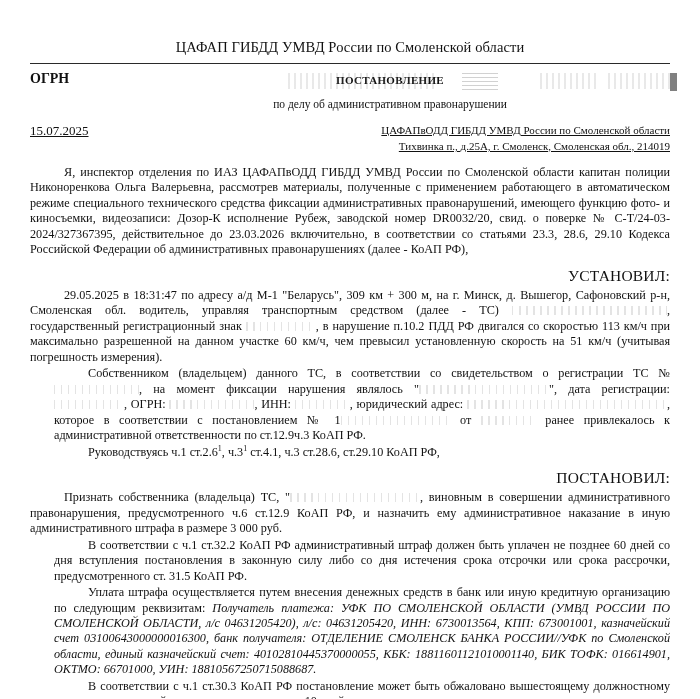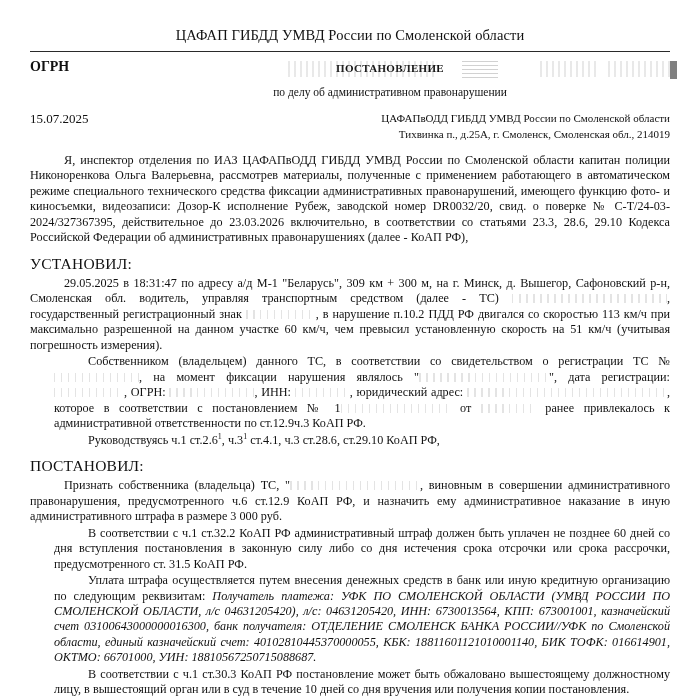--- a/index.html
+++ b/index.html
@@ -21,7 +21,7 @@
     height: 699px;
     position: relative;
     box-sizing: border-box;
-    padding: 0 30px;
+    padding: 12px 30px;
   }
 
   

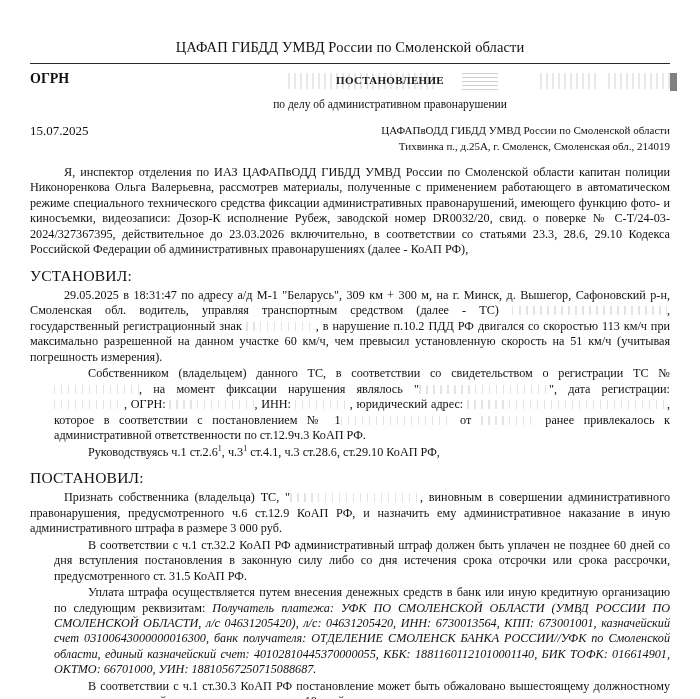--- a/index.html
+++ b/index.html
@@ -95,6 +95,7 @@
     display: flex;
     margin-top: 13px;
     align-items: flex-start;
+    text-decoration: underline;
   }
   .doc-date {
     font-size: 13px;

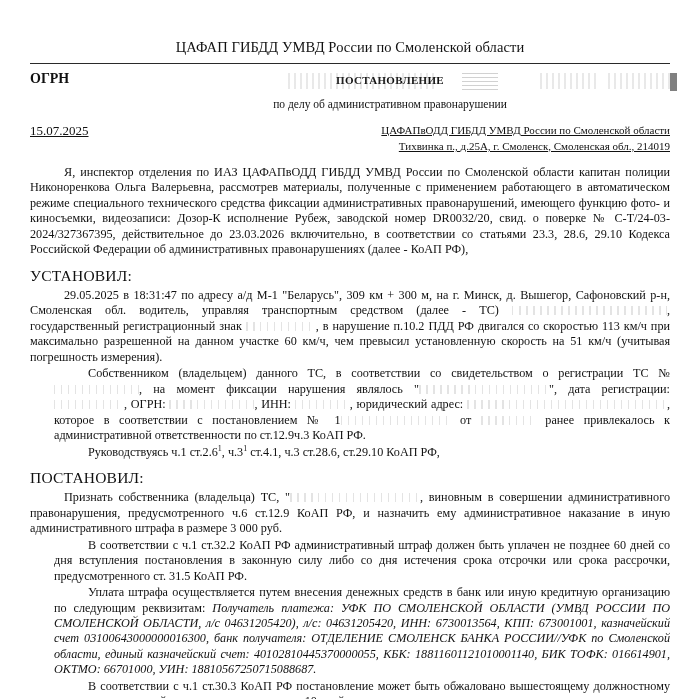--- a/index.html
+++ b/index.html
@@ -119,7 +119,7 @@
   }
   p.tight { margin-top: 1px; margin-left: 24px; }
   .section-head {
-    text-align: left;
+    text-align: right;
     font-size: 15.5px;
     margin: 9px 0 3px 0;
     letter-spacing: .2px;

